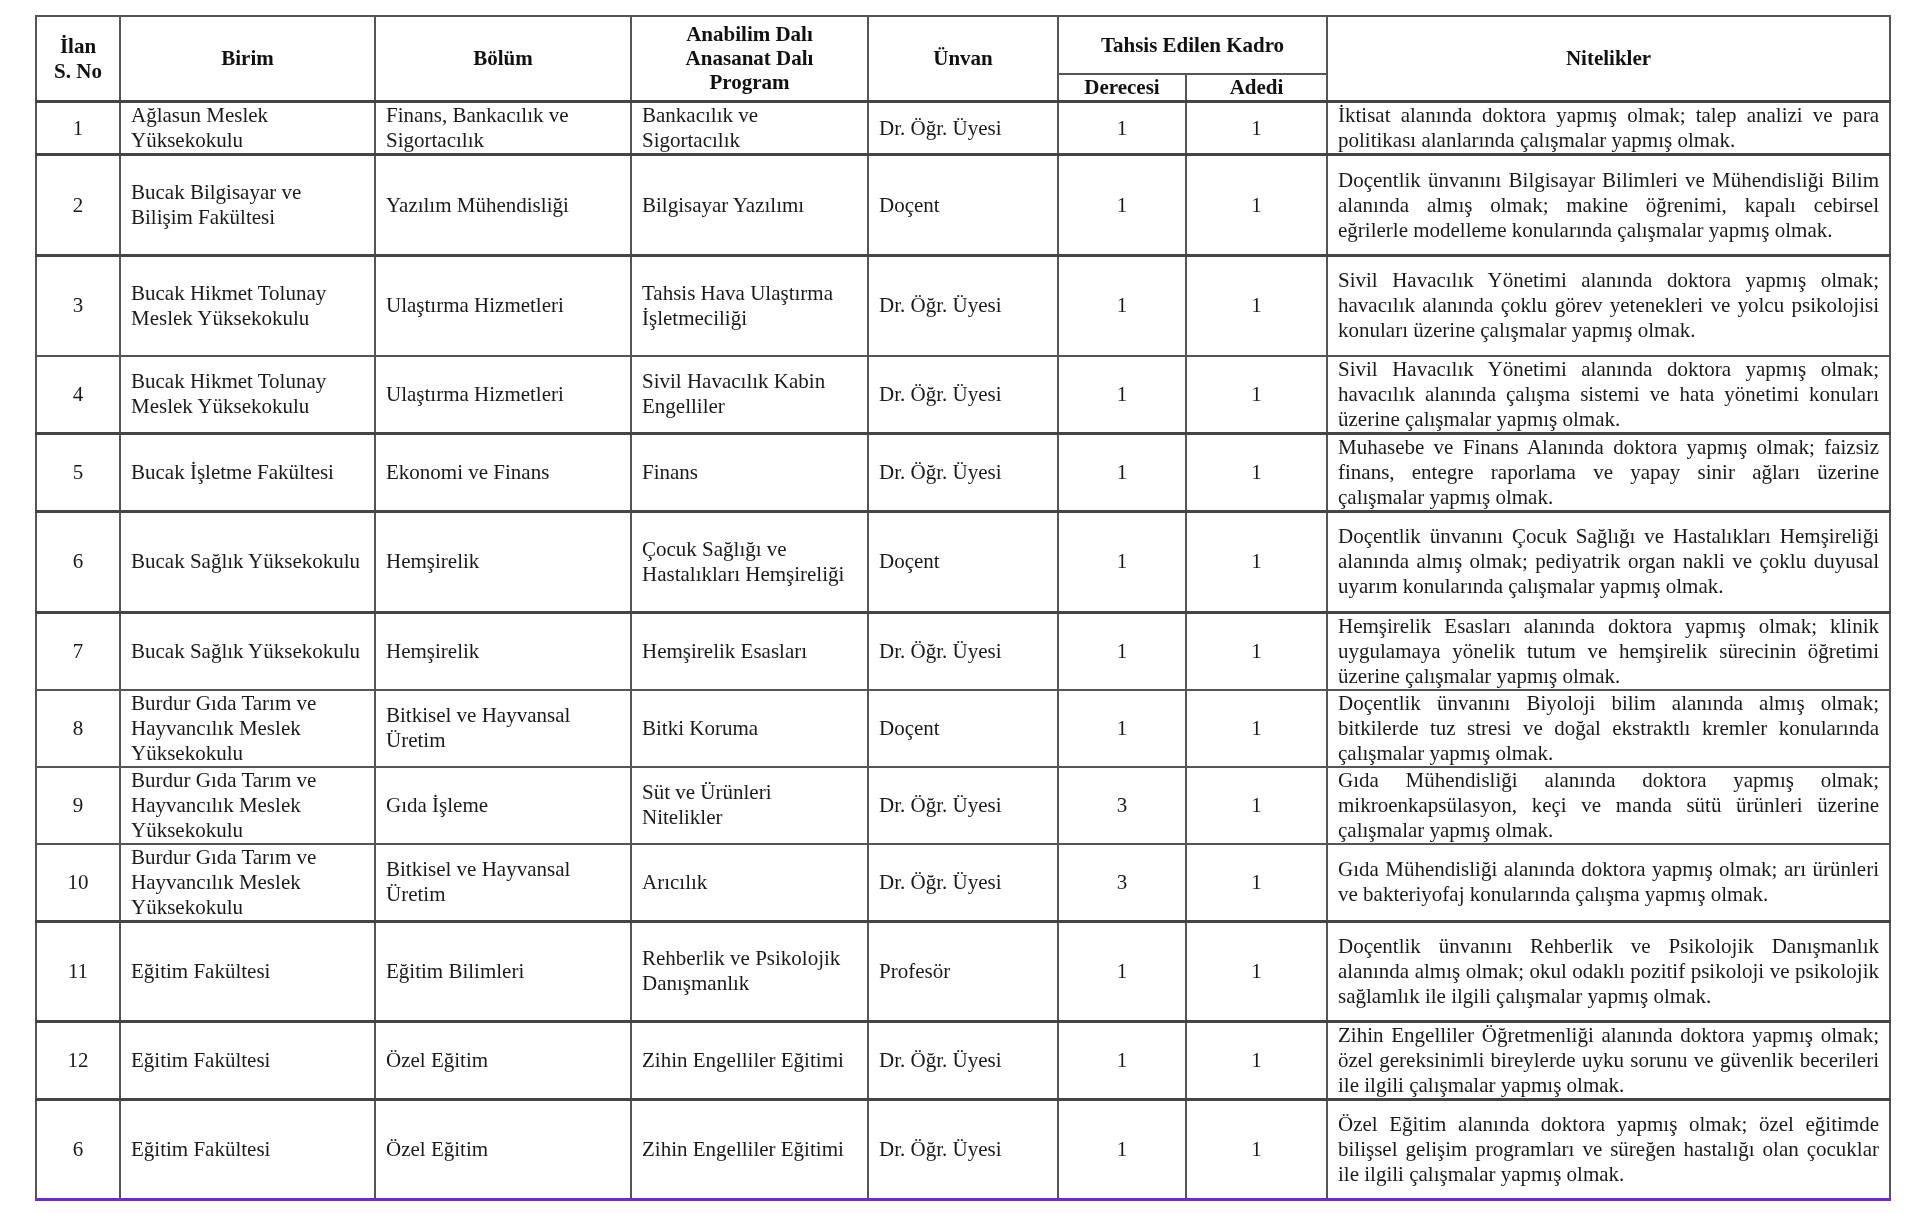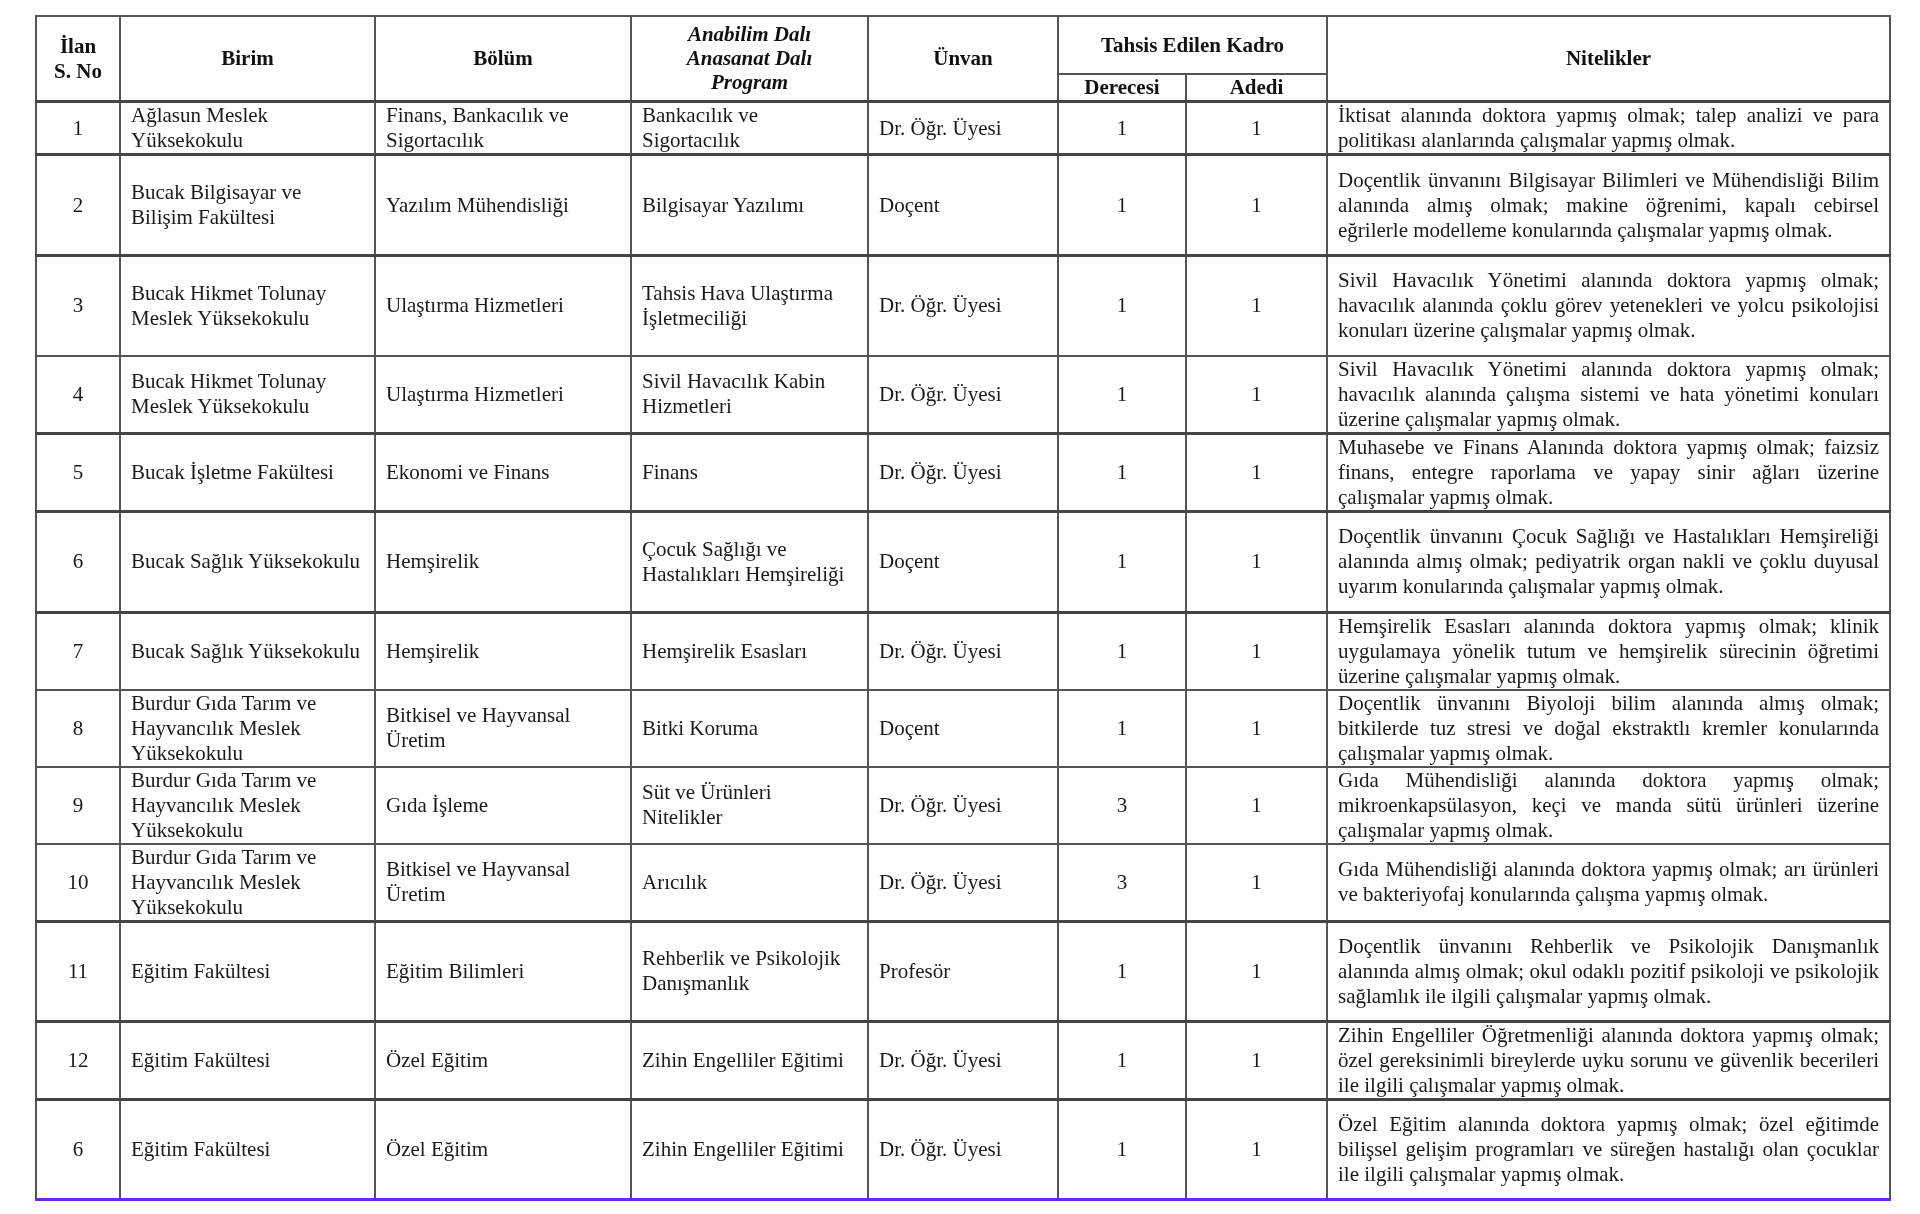--- a/index.html
+++ b/index.html
@@ -70,7 +70,7 @@
       <th class="hdr-top" rowspan="2"><span style="display:inline-block;width:50px;">İlan S. No</span></th>
       <th class="hdr-top" rowspan="2">Birim</th>
       <th class="hdr-top" rowspan="2">Bölüm</th>
-      <th class="hdr-top" rowspan="2"><span style="display:inline-block;width:150px;line-height:24px;font-style:italic;">Anabilim Dalı Anasanat Dalı Program</span></th>
+      <th class="hdr-top" rowspan="2"><span style="display:inline-block;width:150px;line-height:24px;">Anabilim Dalı Anasanat Dalı Program</span></th>
       <th class="hdr-top" rowspan="2">Ünvan</th>
       <th class="hdr-top" colspan="2">Tahsis Edilen Kadro</th>
       <th class="hdr-top" rowspan="2">Nitelikler</th>

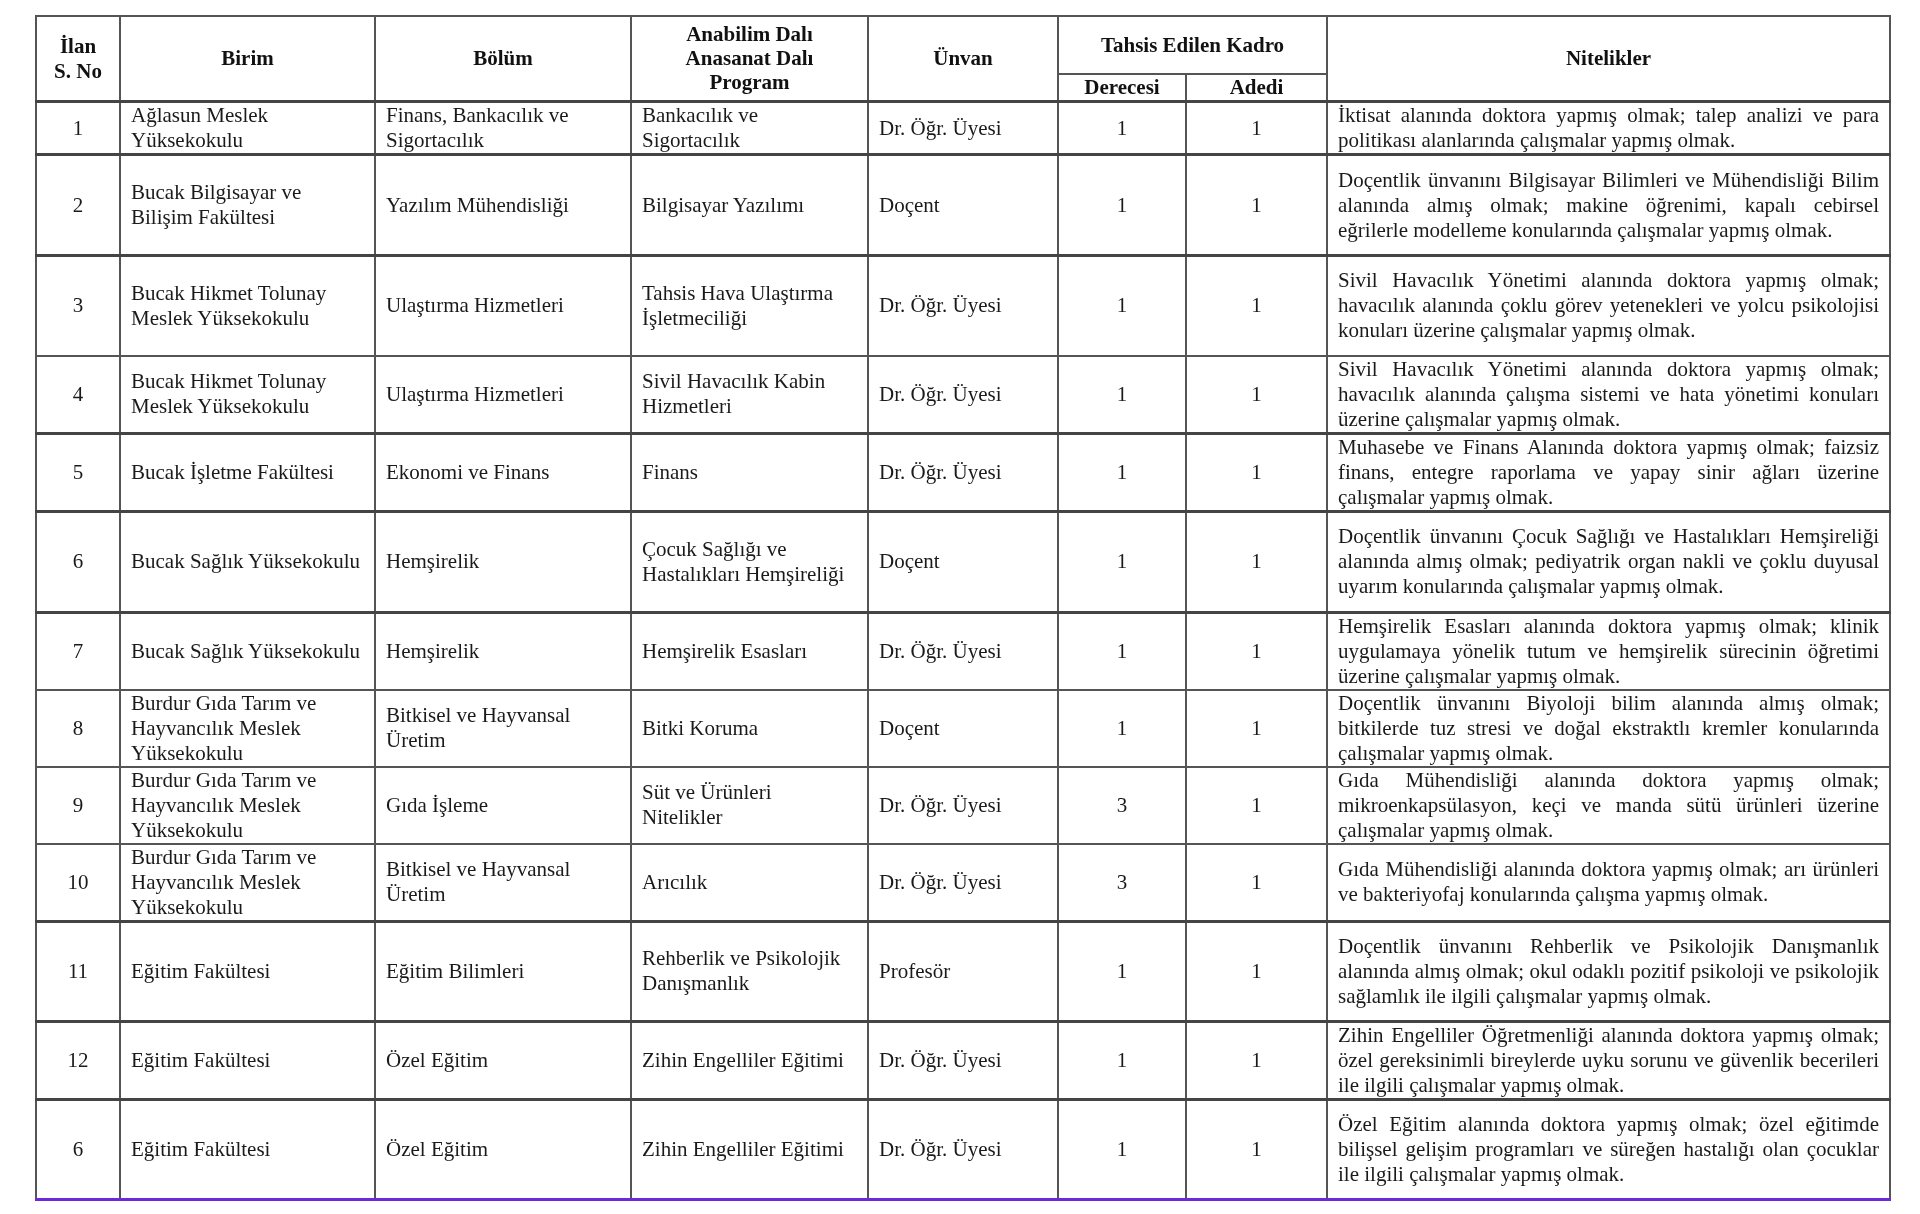--- a/index.html
+++ b/index.html
@@ -115,7 +115,7 @@
         <td class="c-no">4</td>
         <td class="c-birim">Bucak Hikmet Tolunay Meslek Yüksekokulu</td>
         <td class="c-bolum">Ulaştırma Hizmetleri</td>
-        <td class="c-abd">Sivil Havacılık Kabin Hizmetleri</td>
+        <td class="c-abd">Sivil Havacılık Kabin Engelliler</td>
         <td class="c-unvan">Dr. Öğr. Üyesi</td>
         <td class="c-der">1</td>
         <td class="c-ade">1</td>

